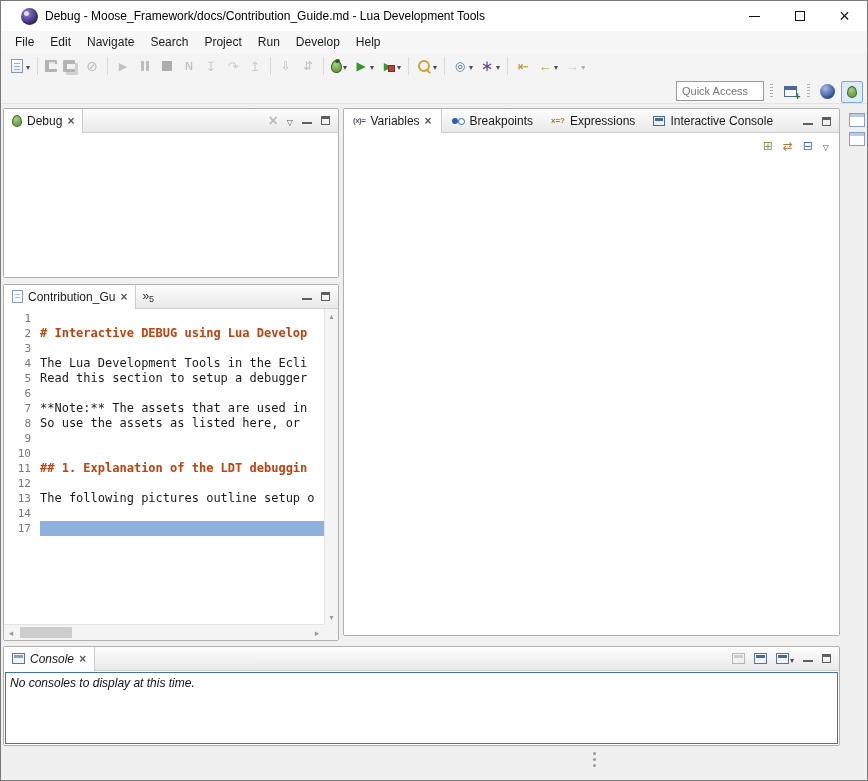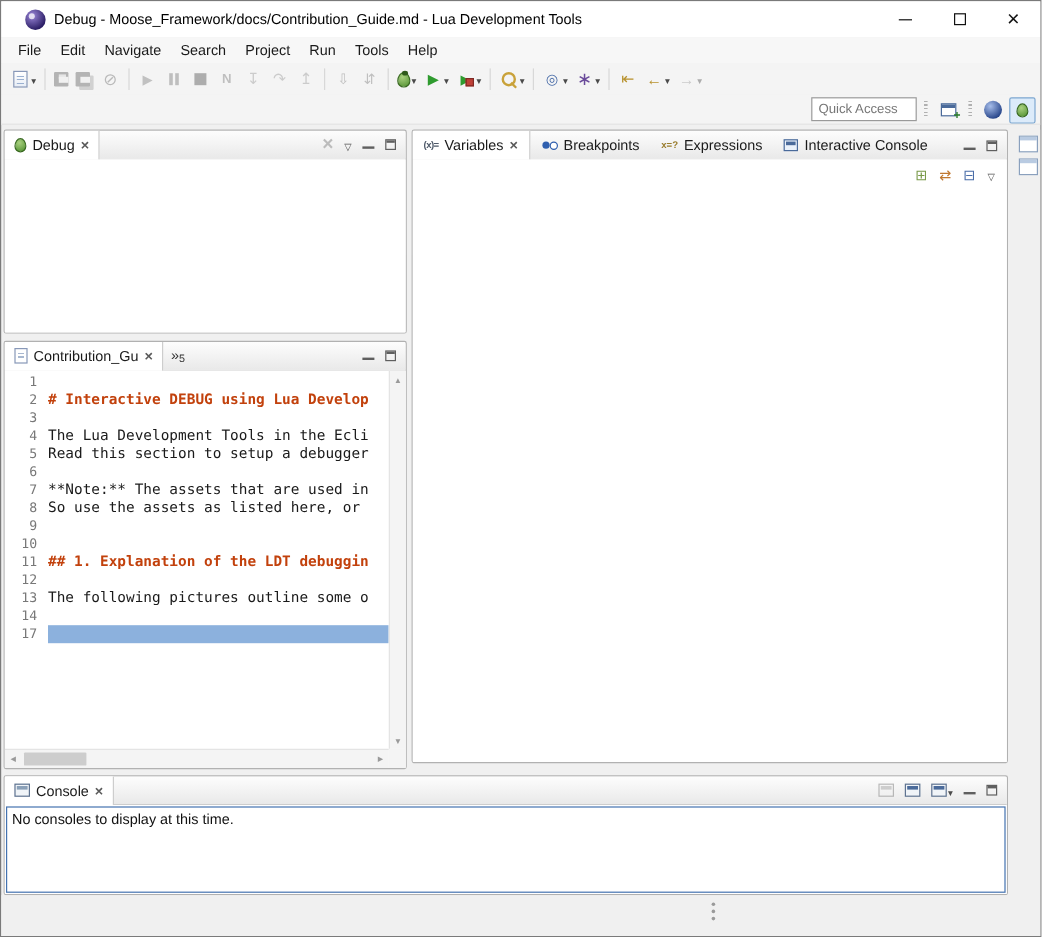--- a/index.html
+++ b/index.html
@@ -190,7 +190,7 @@
       <span class="menu-item">Search</span>
       <span class="menu-item">Project</span>
       <span class="menu-item">Run</span>
-      <span class="menu-item">Tools</span>
+      <span class="menu-item">Develop</span>
       <span class="menu-item">Help</span>
     </div>
 

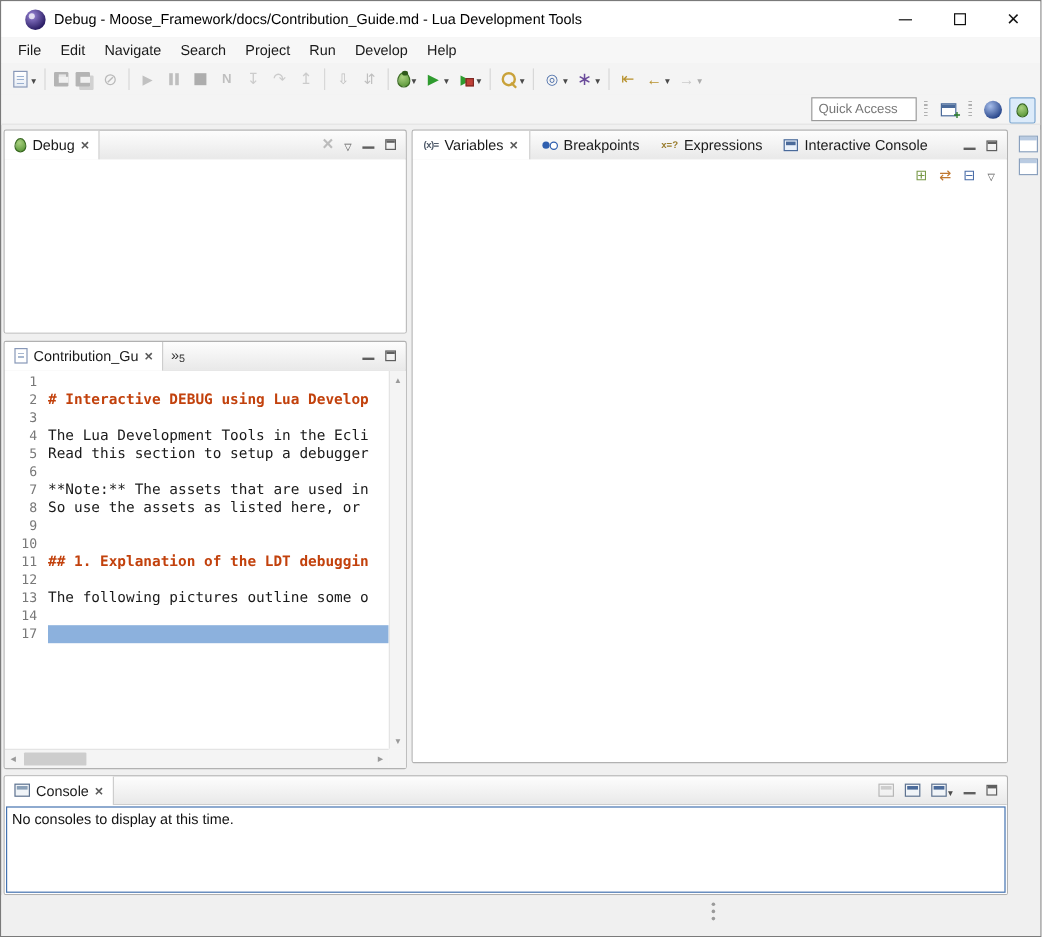--- a/index.html
+++ b/index.html
@@ -377,7 +377,7 @@
           <div class="code-line"><span class="ln">10</span><span class="ct"></span></div>
           <div class="code-line heading"><span class="ln">11</span><span class="ct">## 1. Explanation of the LDT debuggin</span></div>
           <div class="code-line"><span class="ln">12</span><span class="ct"></span></div>
-          <div class="code-line"><span class="ln">13</span><span class="ct">The following pictures outline some o</span></div>
+          <div class="code-line"><span class="ln">13</span><span class="ct">The following pictures outline setup o</span></div>
           <div class="code-line"><span class="ln">14</span><span class="ct"></span></div>
           <div class="code-line selected"><span class="ln">17</span><span class="ct"></span></div>
         </div>

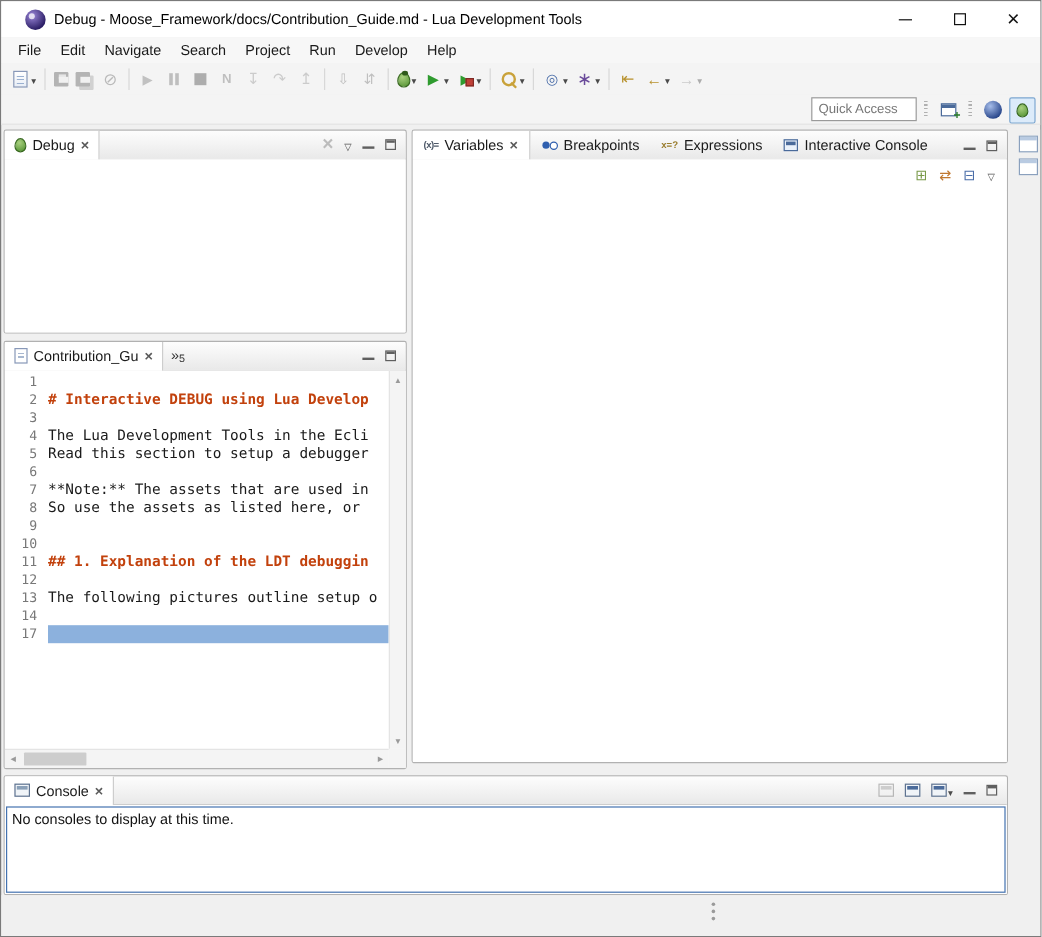--- a/index.html
+++ b/index.html
@@ -95,7 +95,7 @@
   .panel-debug  { left:2px; top:107px; width:336px; height:170px; }
   .panel-editor { left:2px; top:283px; width:336px; height:357px; }
   .panel-vars   { left:342px; top:107px; width:497px; height:528px; }
-  .panel-console{ left:2px; top:645px; width:837px; height:100px; }
+  .panel-console{ left:2px; top:645px; width:837px; height:100px;font-style:italic; }
 
   .panel-body { position:absolute; top:24px; left:0; right:0; bottom:0; background:#fff; }
 

